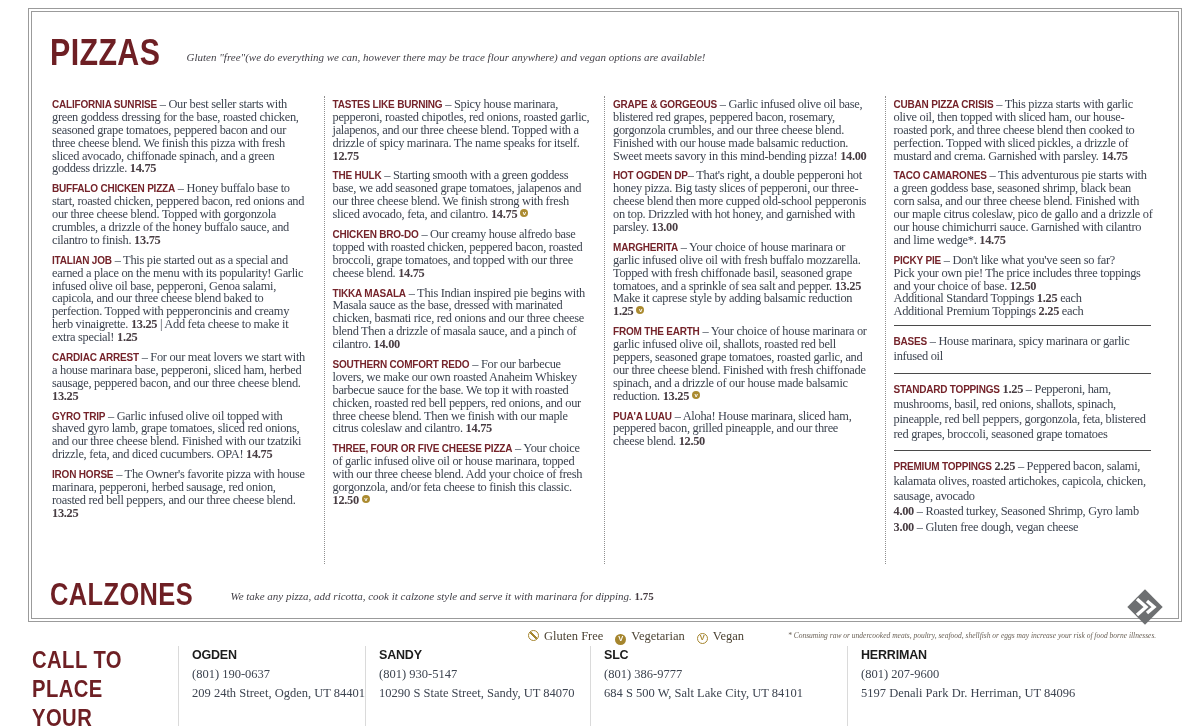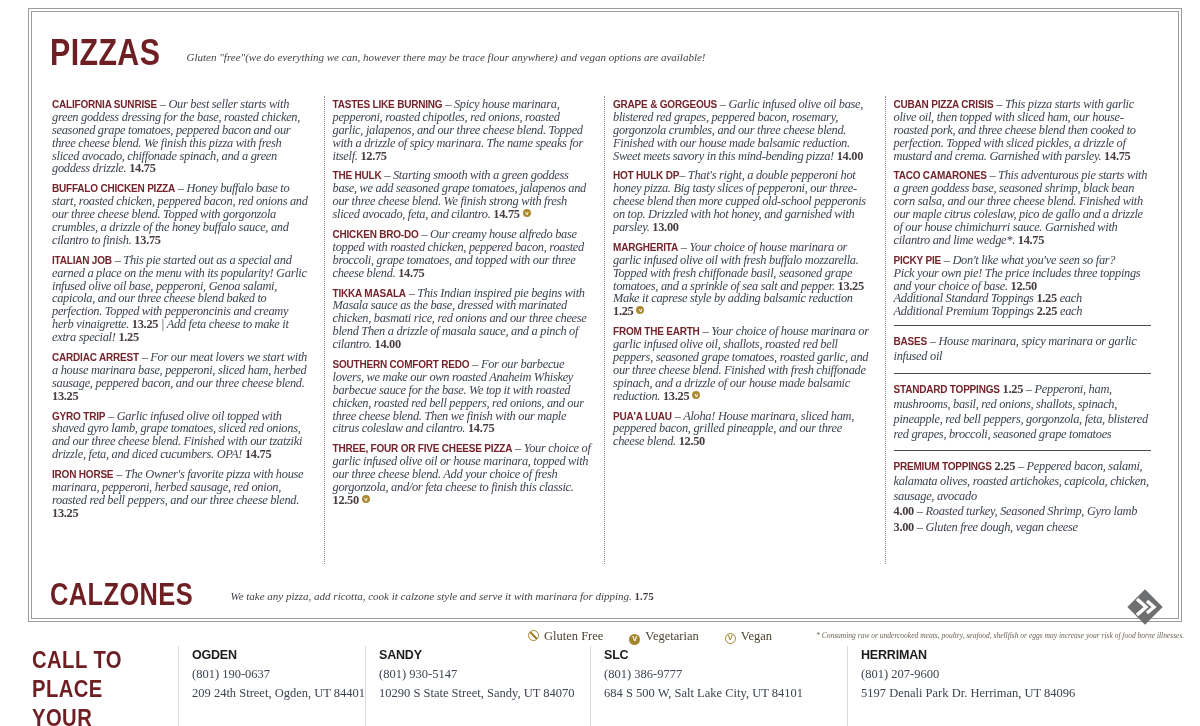--- a/index.html
+++ b/index.html
@@ -25,7 +25,7 @@
   .item.loose{line-height:1.22;margin-bottom:8px;}
   .item-name{font-family:"Liberation Sans",sans-serif;font-weight:700;font-size:10px;
              letter-spacing:-0.2px;color:#74232a;}
-  .seg-text{color:#3d4450;font-style:italic;}
+  .seg-text{color:#3d4450;}
   .seg-price{font-weight:700;color:#473c42;}
   .col-rule{border-top:1px solid #4a4a4a;margin:4px 2px 8px 0;}
 

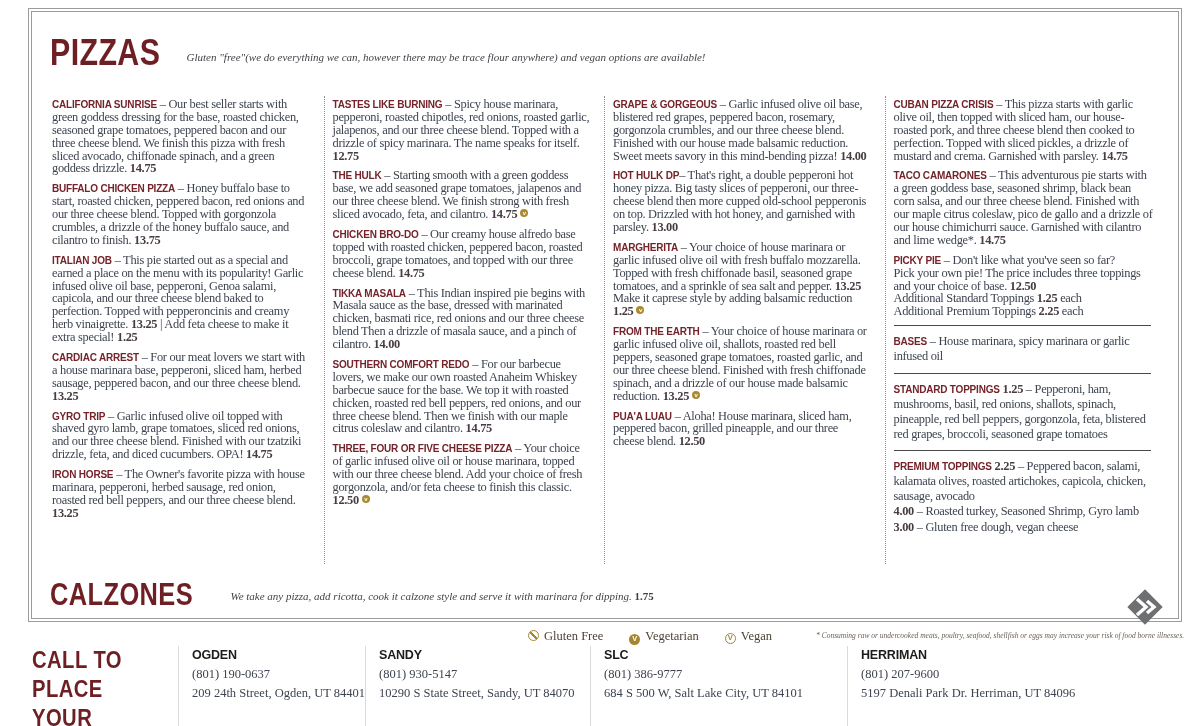--- a/index.html
+++ b/index.html
@@ -101,7 +101,7 @@
       </div>
     <div class="col sep">
         <p class="item"><span class="item-name">GRAPE &amp; GORGEOUS</span><span class="seg-text"> – Garlic infused olive oil base, blistered red grapes, peppered bacon, rosemary, gorgonzola crumbles, and our three cheese blend. Finished with our house made balsamic reduction. Sweet meets savory in this mind-bending pizza! </span><span class="seg-price">14.00</span></p>
-        <p class="item"><span class="item-name">HOT HULK DP</span><span class="seg-text">– That's right, a double pepperoni hot honey pizza. Big tasty slices of pepperoni, our three-cheese blend then more cupped old-school pepperonis on top. Drizzled with hot honey, and garnished with parsley. </span><span class="seg-price">13.00</span></p>
+        <p class="item"><span class="item-name">HOT OGDEN DP</span><span class="seg-text">– That's right, a double pepperoni hot honey pizza. Big tasty slices of pepperoni, our three-cheese blend then more cupped old-school pepperonis on top. Drizzled with hot honey, and garnished with parsley. </span><span class="seg-price">13.00</span></p>
         <p class="item"><span class="item-name">MARGHERITA</span><span class="seg-text"> – Your choice of house marinara or garlic infused olive oil with fresh buffalo mozzarella. Topped with fresh chiffonade basil, seasoned grape tomatoes, and a sprinkle of sea salt and pepper. </span><span class="seg-price">13.25</span><span class="seg-text"> Make it caprese style by adding balsamic reduction </span><span class="seg-price">1.25</span><span class="marker"></span></p>
         <p class="item"><span class="item-name">FROM THE EARTH</span><span class="seg-text"> – Your choice of house marinara or garlic infused olive oil, shallots, roasted red bell peppers, seasoned grape tomatoes, roasted garlic, and our three cheese blend. Finished with fresh chiffonade spinach, and a drizzle of our house made balsamic reduction. </span><span class="seg-price">13.25</span><span class="marker"></span></p>
         <p class="item"><span class="item-name">PUA'A LUAU</span><span class="seg-text"> – Aloha! House marinara, sliced ham, peppered bacon, grilled pineapple, and our three cheese blend. </span><span class="seg-price">12.50</span></p>

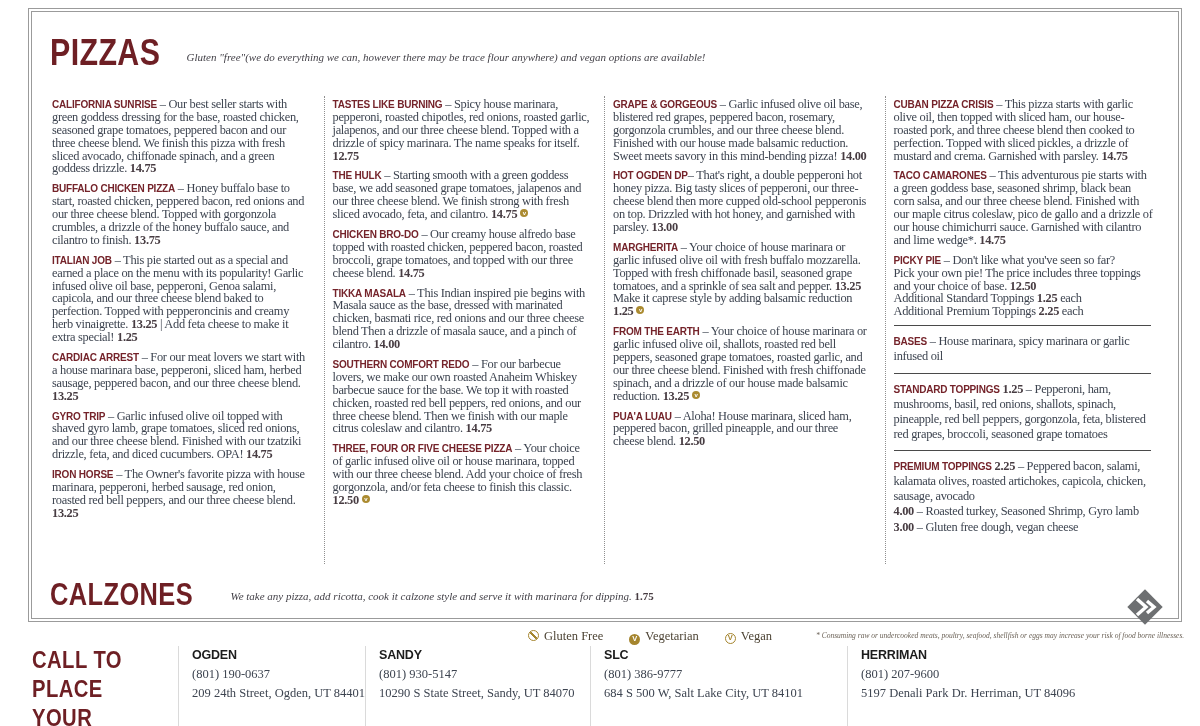--- a/index.html
+++ b/index.html
@@ -53,7 +53,7 @@
 
   
   .legend-row{position:absolute;left:0;top:629px;width:1200px;display:flex;align-items:flex-start;}
-  .legend{margin-left:528px;display:flex;gap:26px;text-align:center;}
+  .legend{margin-left:528px;display:flex;gap:12px;text-align:center;}
   .legend-item{font-size:12.5px;color:#4c4334;white-space:nowrap;}
   .disclaimer{margin-left:44px;font-style:italic;font-size:7.5px;color:#6b6257;padding-top:2px;}
 

